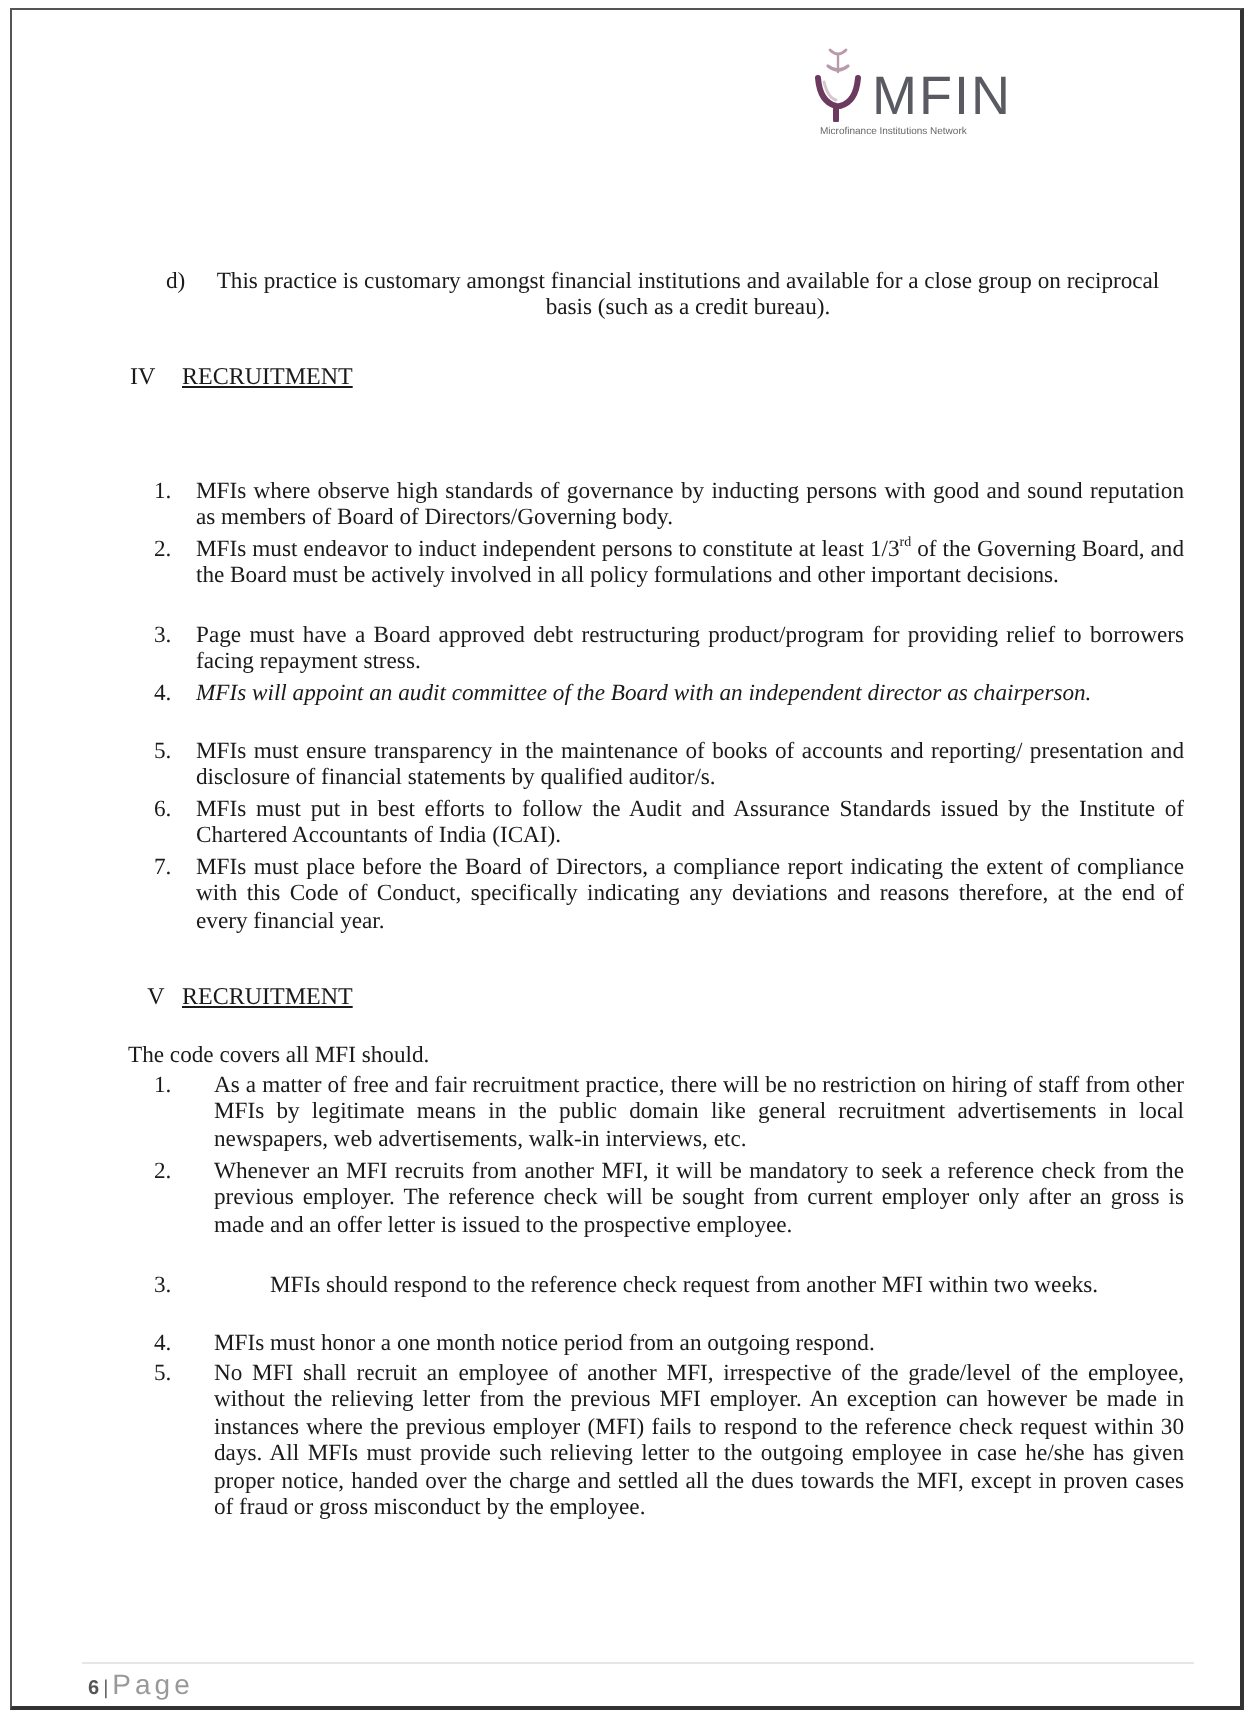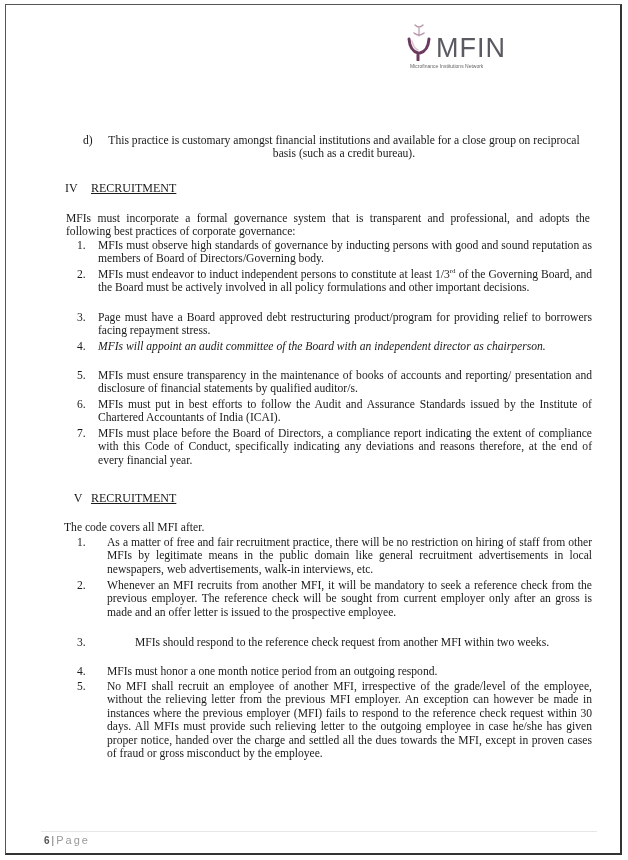--- a/index.html
+++ b/index.html
@@ -65,7 +65,6 @@
     <span class="num">IV</span><span class="ttl">RECRUITMENT</span>
   </div>
 
-  <div class="t" style="left:60px; top:207px; width:524px;">MFIs must incorporate a formal governance system that is transparent and professional, and adopts the following best practices of corporate governance:</div>
 
   <div class="li" style="left:71px; top:234px; width:516px;">
     <span class="n">1.</span>

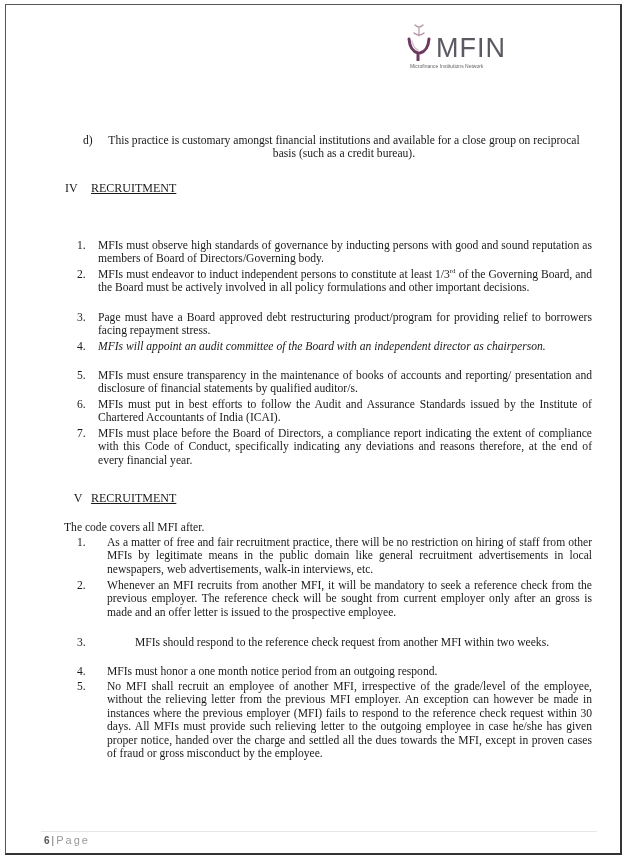--- a/index.html
+++ b/index.html
@@ -68,7 +68,7 @@
 
   <div class="li" style="left:71px; top:234px; width:516px;">
     <span class="n">1.</span>
-    <span class="b" style="left:21px; width:494px;">MFIs must observe high standards of governance by inducting persons with good and sound reputation as members of Board of Directors/Governing body.</span>
+    <span class="b" style="left:21px; width:494px;">MFIs where observe high standards of governance by inducting persons with good and sound reputation as members of Board of Directors/Governing body.</span>
   </div>
   <div class="li" style="left:71px; top:263px; width:516px;">
     <span class="n">2.</span>

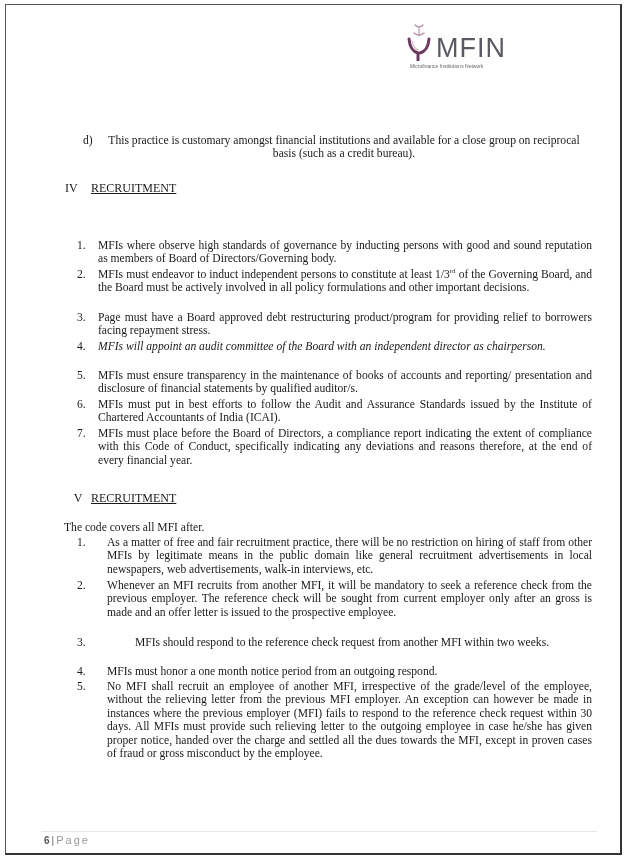--- a/index.html
+++ b/index.html
@@ -99,7 +99,7 @@
     <span class="num">V</span><span class="ttl">RECRUITMENT</span>
   </div>
 
-  <div class="t" style="left:58px; top:516px; width:524px;">The code covers all MFI after.</div>
+  <div class="t" style="left:58px; top:516px; width:524px;">The code covers all MFI should.</div>
 
   <div class="li" style="left:71px; top:531px; width:516px;">
     <span class="n">1.</span>

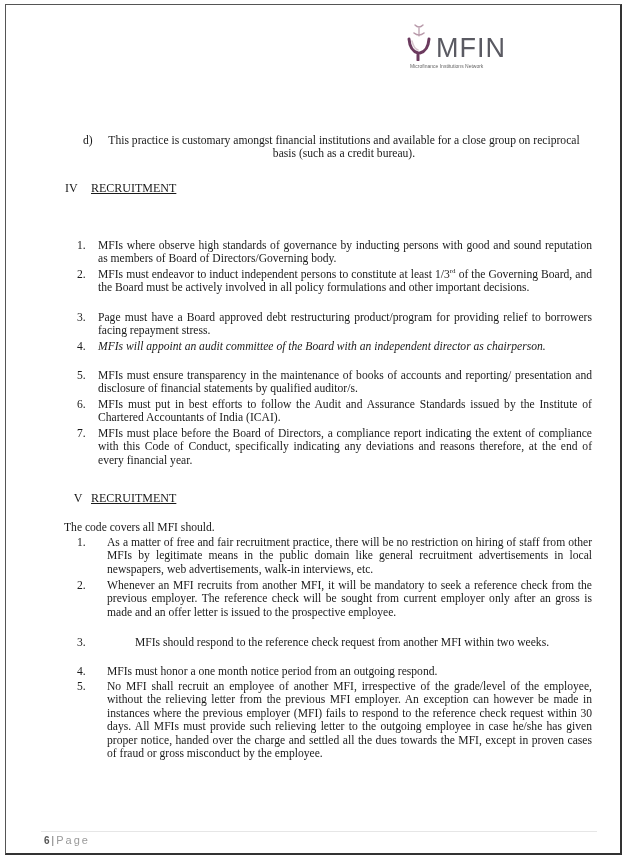--- a/index.html
+++ b/index.html
@@ -31,7 +31,7 @@
             font-size: 10px; color: #777; }
   .footer .pn { color: #555; font-weight: bold; }
   .footer .bar { color: #666; margin: 0 2px; }
-  .footer .pw { letter-spacing: 2px; color: #999; font-size: 11px; }
+  .footer .pw { letter-spacing: 2px; color: #999; font-size: 14px; }
 </style>
 </head>
 <body>

